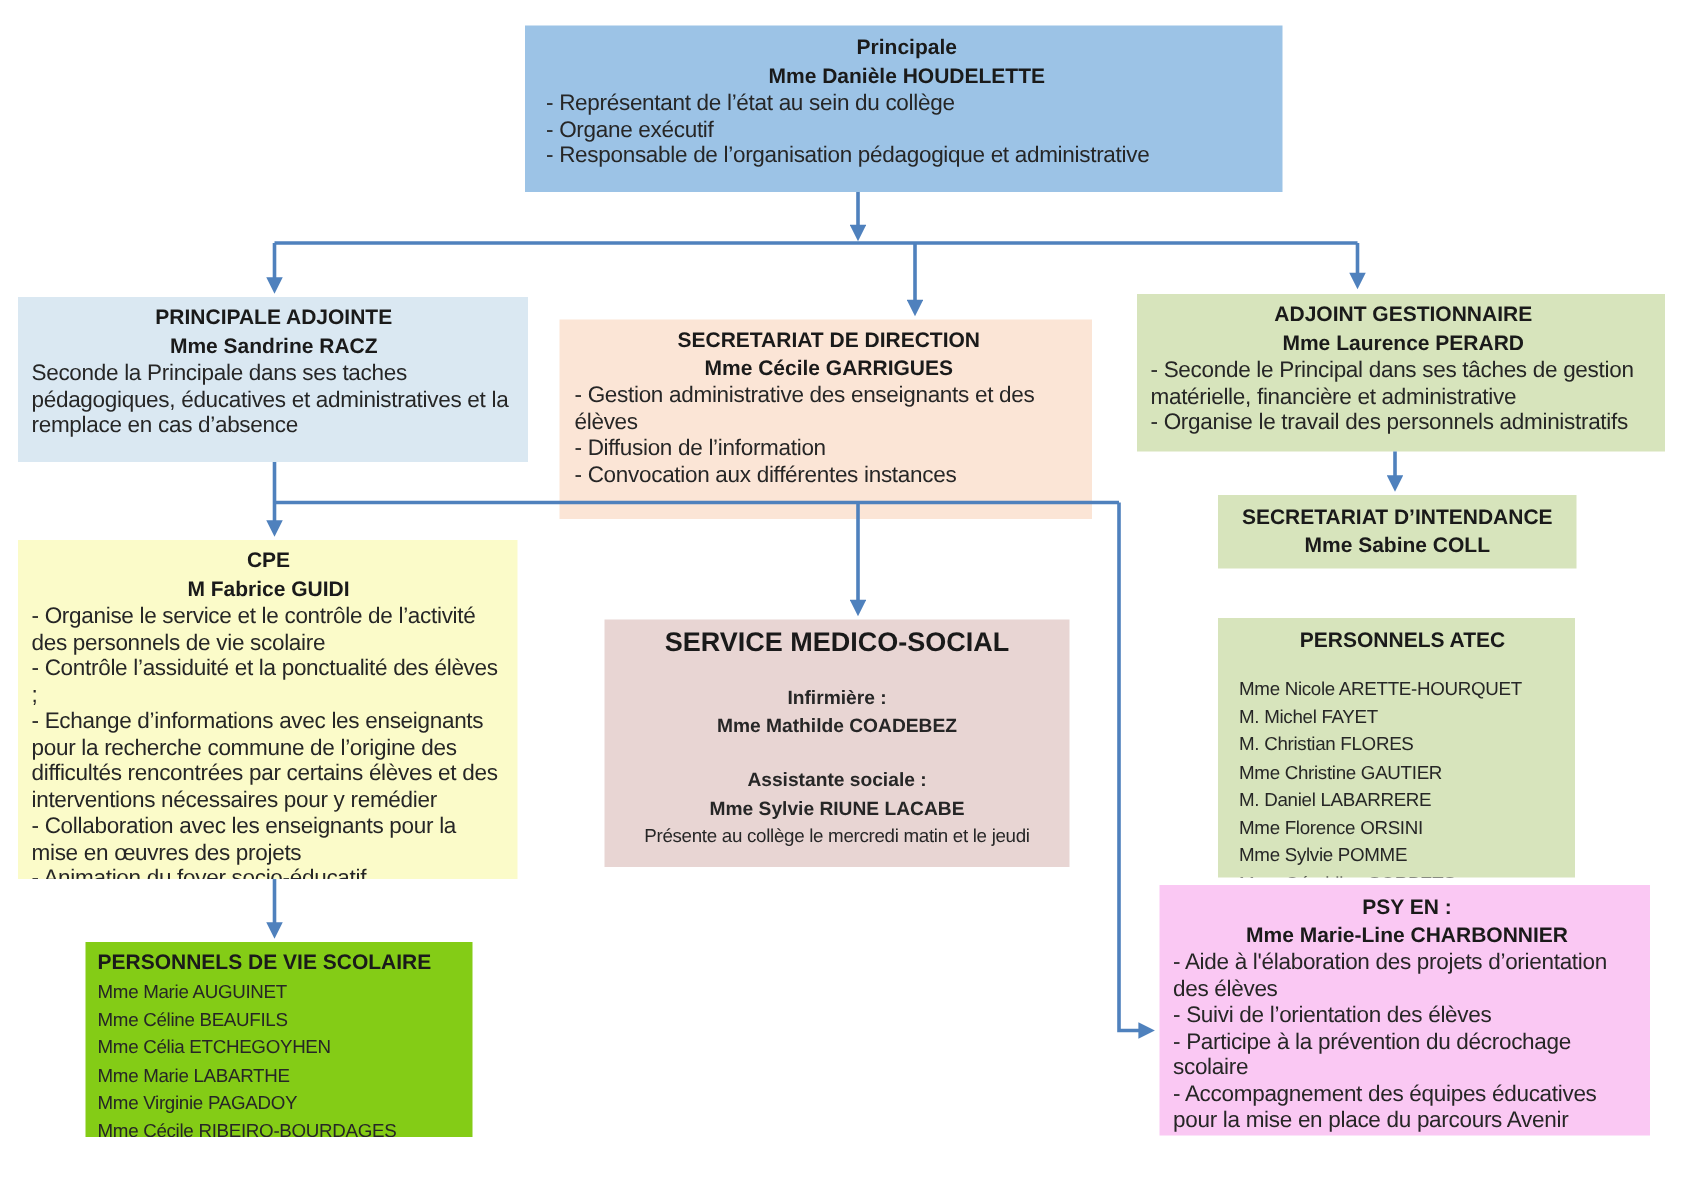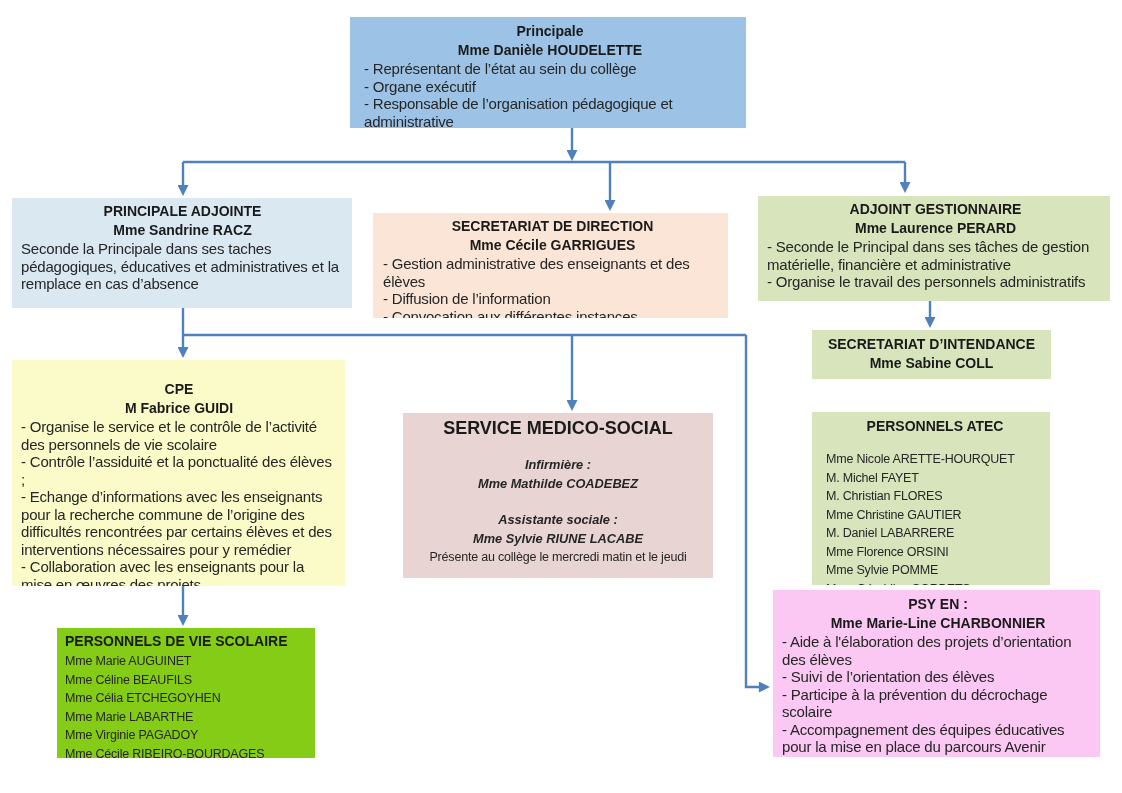--- a/index.html
+++ b/index.html
@@ -13,7 +13,7 @@
   .names{font-size:12.5px;line-height:18.5px;letter-spacing:-0.2px;text-align:left;}
 
   
-  .b-principale{left:350px;top:17px;width:396px;height:111px;background:#9cc3e6;padding:5px 10px 4px 14px;}
+  .b-principale{left:350px;top:17px;width:505px;height:111px;background:#9cc3e6;padding:5px 10px 4px 14px;}
   .b-adjointe{left:12px;top:198px;width:340px;height:110px;background:#dae8f2;padding:4px 8px 4px 9px;}
   .b-direction{left:373px;top:213px;width:355px;height:105px;background:#fbe5d6;padding:4px 6px 4px 10px;}
   .b-gestionnaire{left:758px;top:196px;width:352px;height:105px;background:#d7e4bc;padding:4px 6px 4px 9px;}

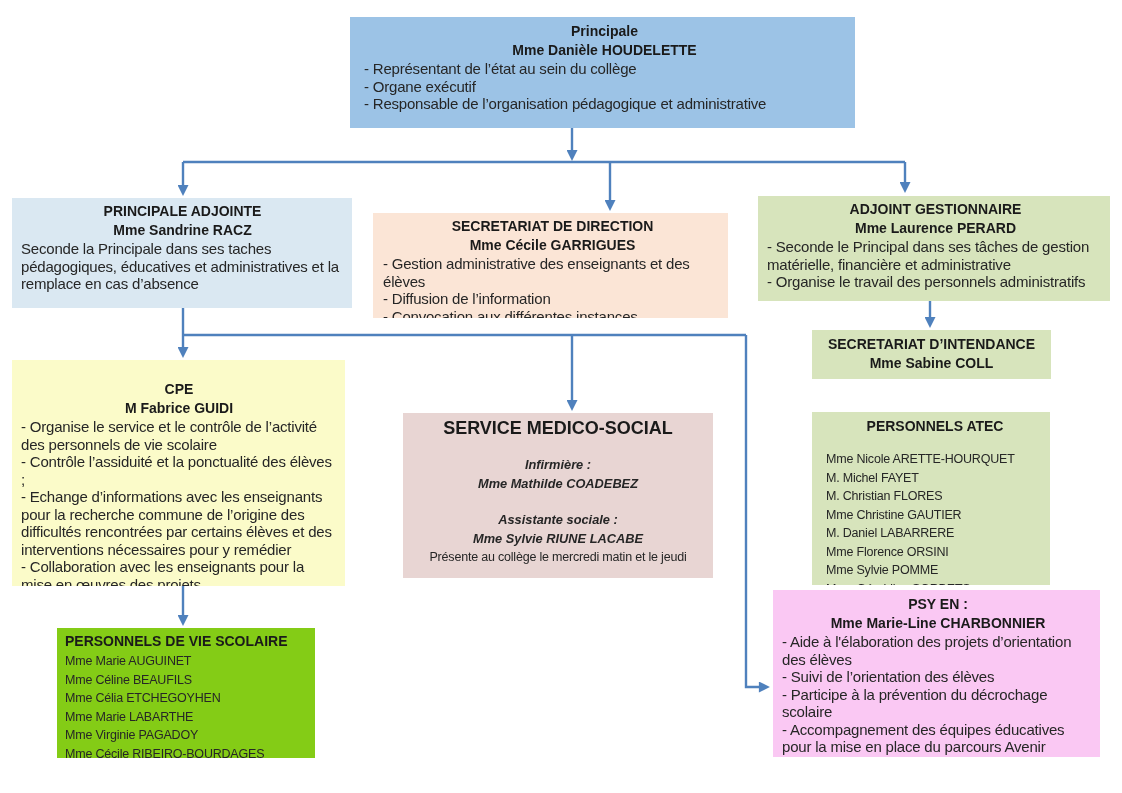--- a/index.html
+++ b/index.html
@@ -15,7 +15,7 @@
   
   .b-principale{left:350px;top:17px;width:505px;height:111px;background:#9cc3e6;padding:5px 10px 4px 14px;}
   .b-adjointe{left:12px;top:198px;width:340px;height:110px;background:#dae8f2;padding:4px 8px 4px 9px;}
-  .b-direction{left:373px;top:213px;width:355px;height:105px;background:#fbe5d6;padding:4px 6px 4px 10px;}
+  .b-direction{left:373px;top:213px;width:355px;height:133px;background:#fbe5d6;padding:4px 6px 4px 10px;}
   .b-gestionnaire{left:758px;top:196px;width:352px;height:105px;background:#d7e4bc;padding:4px 6px 4px 9px;}
   .b-intendance{left:812px;top:330px;width:239px;height:49px;background:#d7e4bc;padding:5px 4px;}
   .b-cpe{left:12px;top:360px;width:333px;height:226px;background:#fbfbc9;padding:20px 8px 4px 9px;}

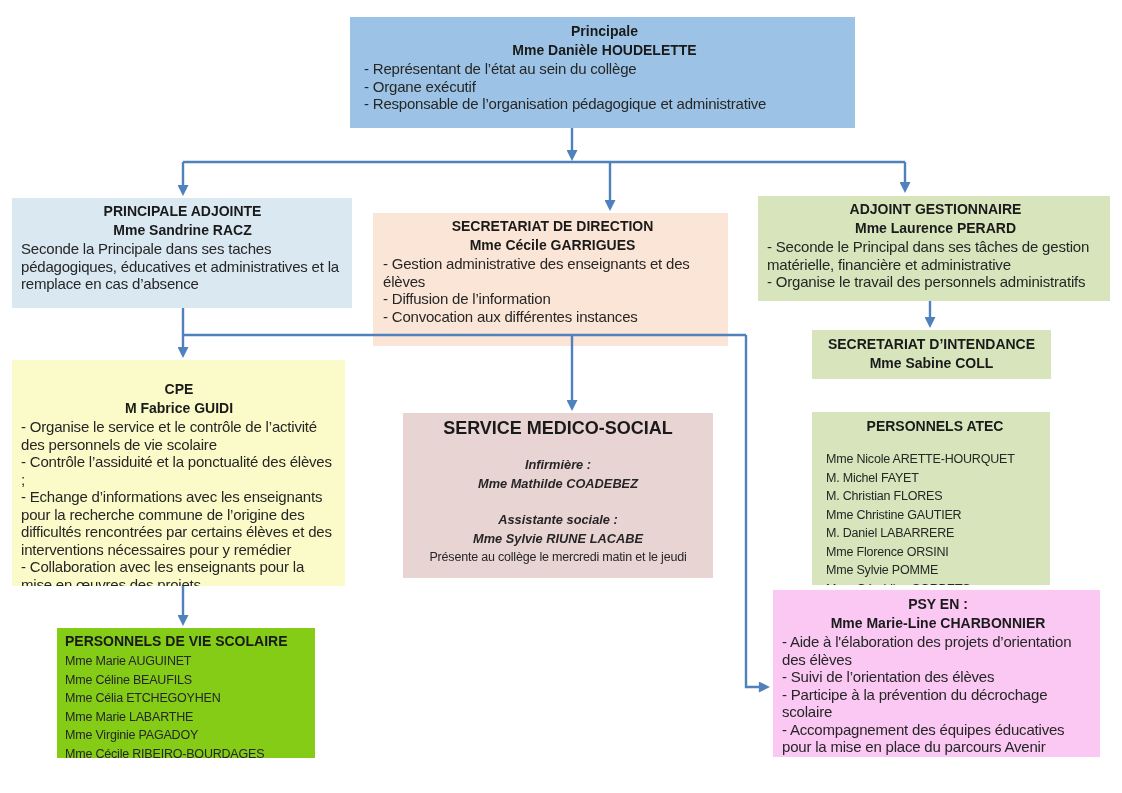--- a/index.html
+++ b/index.html
@@ -18,7 +18,7 @@
   .b-direction{left:373px;top:213px;width:355px;height:133px;background:#fbe5d6;padding:4px 6px 4px 10px;}
   .b-gestionnaire{left:758px;top:196px;width:352px;height:105px;background:#d7e4bc;padding:4px 6px 4px 9px;}
   .b-intendance{left:812px;top:330px;width:239px;height:49px;background:#d7e4bc;padding:5px 4px;}
-  .b-cpe{left:12px;top:360px;width:333px;height:226px;background:#fbfbc9;padding:20px 8px 4px 9px;}
+  .b-cpe{left:12px;top:360px;width:333px;height:226px;background:#fbfbc9;padding:4px 8px 4px 9px;}
   .b-medico{left:403px;top:413px;width:310px;height:165px;background:#e8d5d3;padding:6px 5px;}
   .b-atec{left:812px;top:412px;width:238px;height:173px;background:#d7e4bc;padding:5px 6px 4px 14px;}
   .b-viescolaire{left:57px;top:628px;width:258px;height:130px;background:#84cc16;padding:4px 4px 4px 8px;}

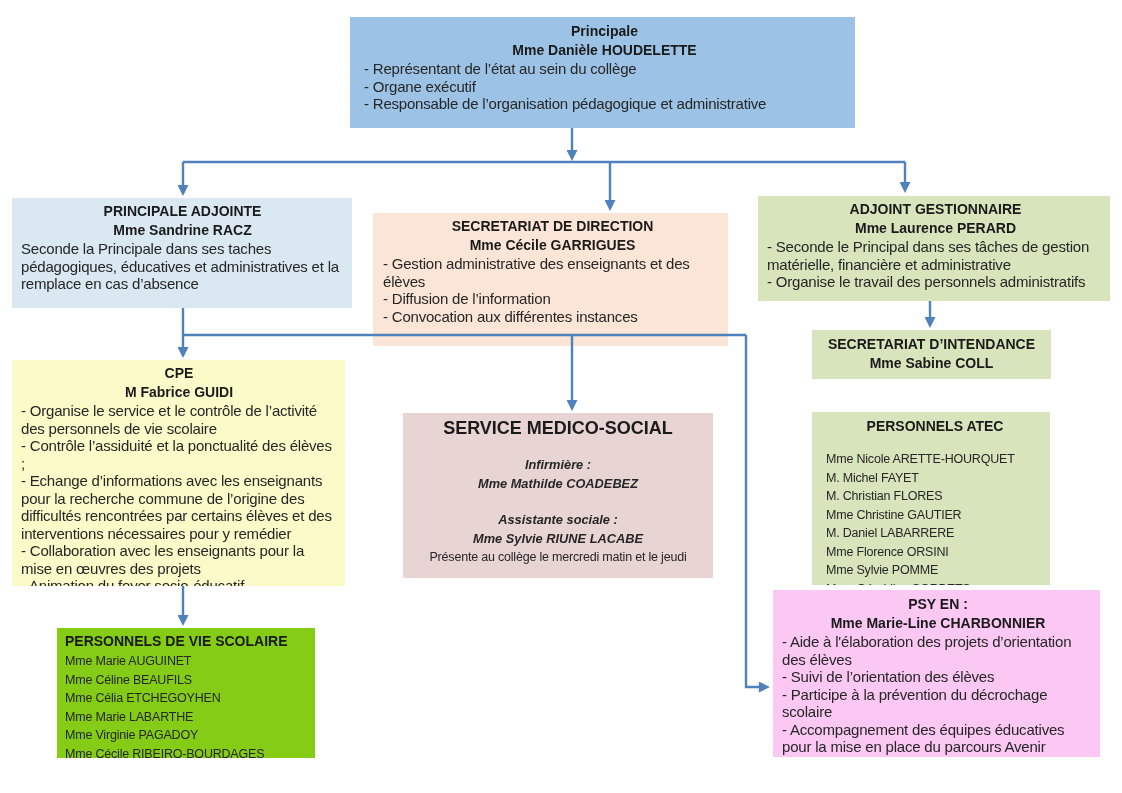--- a/index.html
+++ b/index.html
@@ -25,7 +25,7 @@
   .b-psyen{left:773px;top:590px;width:327px;height:167px;background:#fac8f3;padding:5px 6px 4px 9px;}
 
   .b-medico .hdr{font-size:18px;}
-  .b-medico .sub{font-weight:bold;font-size:12.8px;line-height:18.5px;text-align:center;font-style:italic;}
+  .b-medico .sub{font-weight:bold;font-size:12.8px;line-height:18.5px;text-align:center;}
   .b-medico .note{font-size:12.5px;line-height:18.5px;letter-spacing:-0.2px;text-align:center;}
   .gap-lg{height:18px;}
   .b-atec .hdr{margin-bottom:14px;}

